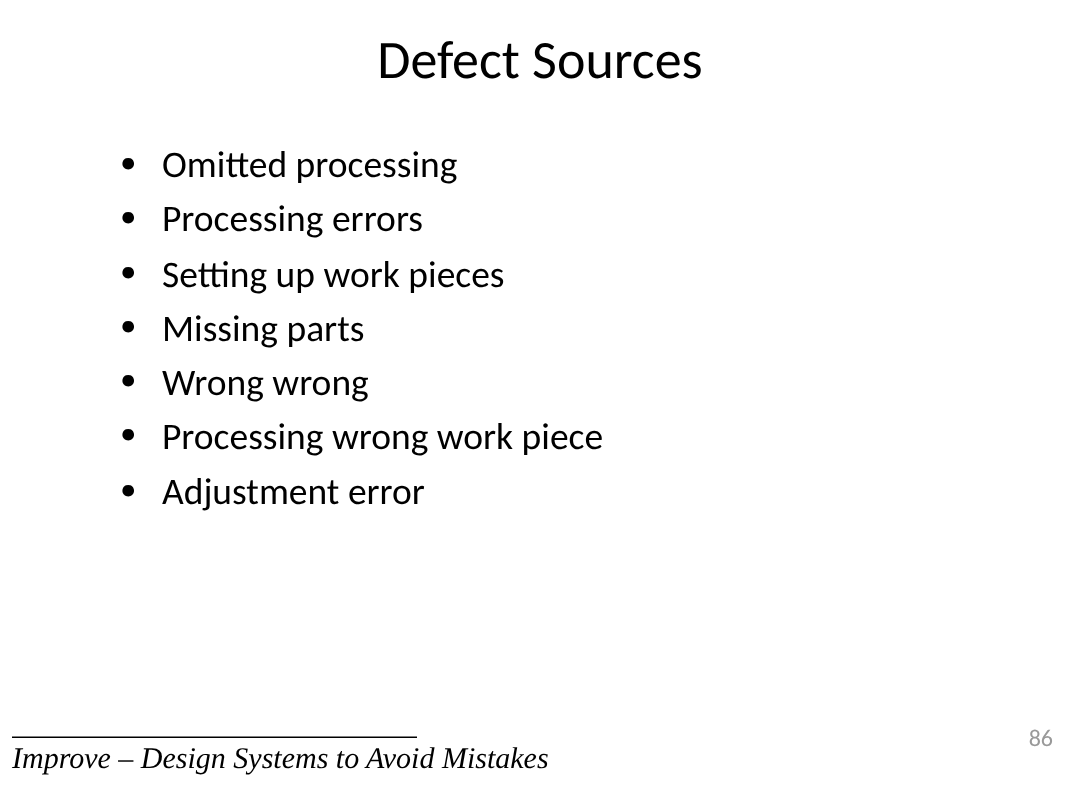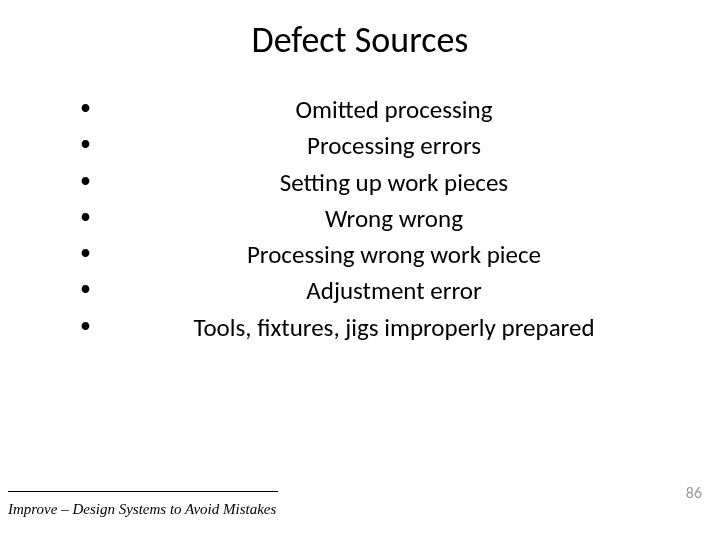--- a/index.html
+++ b/index.html
@@ -22,7 +22,6 @@
     .content {
       padding-left: 80px;
       padding-right: 40px;
-      text-align: center;
     }
     ul {
       list-style: none;

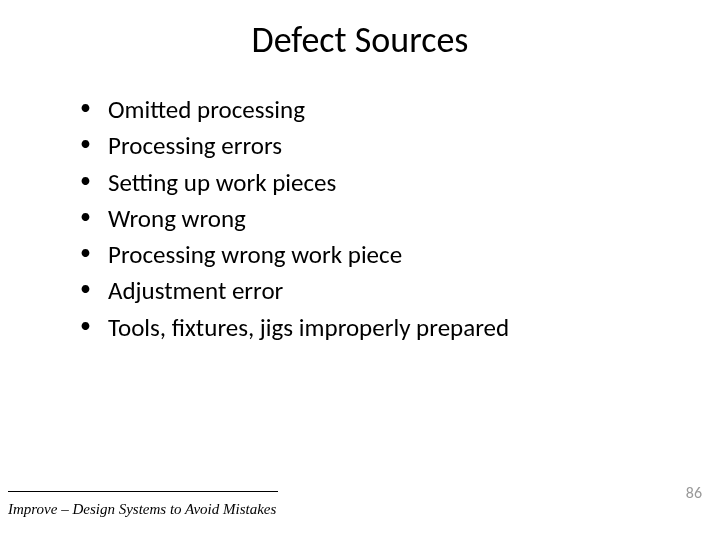--- a/index.html
+++ b/index.html
@@ -74,6 +74,7 @@
     <li>Omitted processing</li>
     <li>Processing errors</li>
     <li>Setting up work pieces</li>
+    <li>Missing parts</li>
     <li>Wrong wrong</li>
     <li>Processing wrong work piece</li>
     <li>Adjustment error</li>

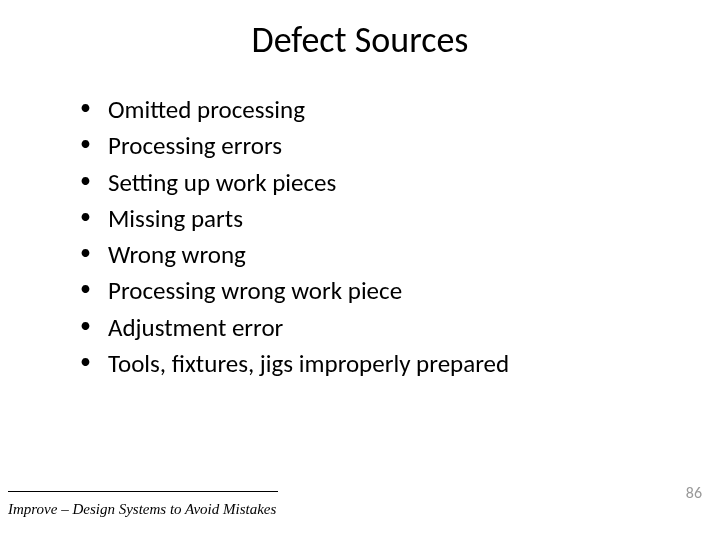--- a/index.html
+++ b/index.html
@@ -78,7 +78,6 @@
     <li>Wrong wrong</li>
     <li>Processing wrong work piece</li>
     <li>Adjustment error</li>
-    <li>Tools, fixtures, jigs improperly prepared</li>
   </ul>
 </div>
 

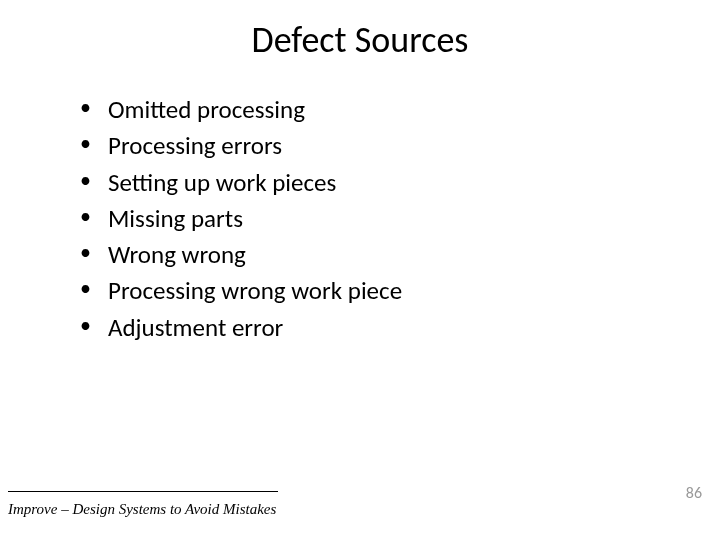--- a/index.html
+++ b/index.html
@@ -53,7 +53,7 @@
       bottom: 22px;
       font-family: Garamond, "Times New Roman", serif;
       font-style: italic;
-      font-size: 15px;
+      font-size: 20px;
       color: #000;
     }
     .page-number {

